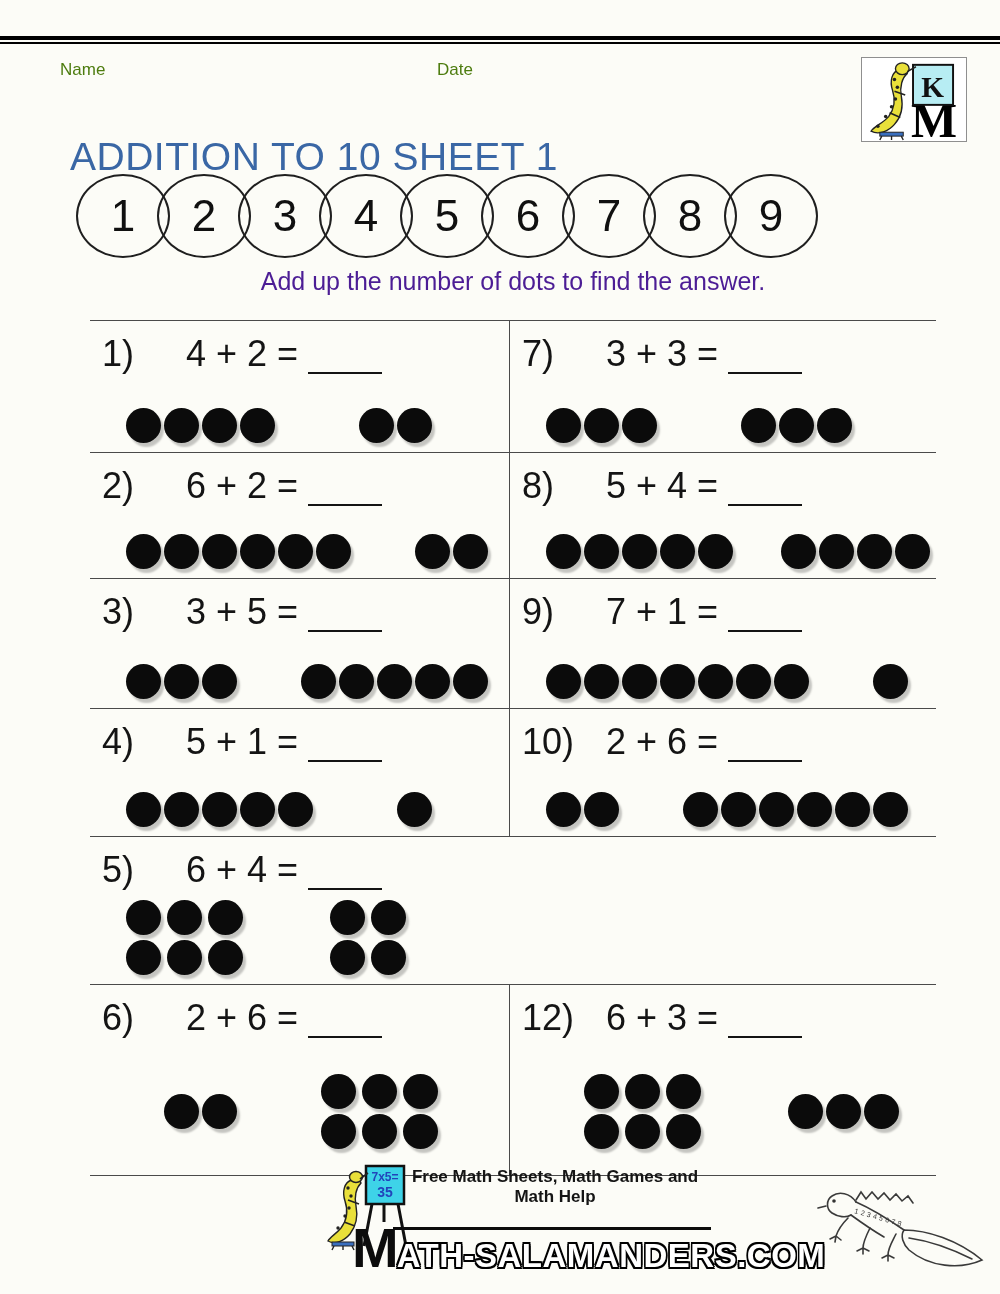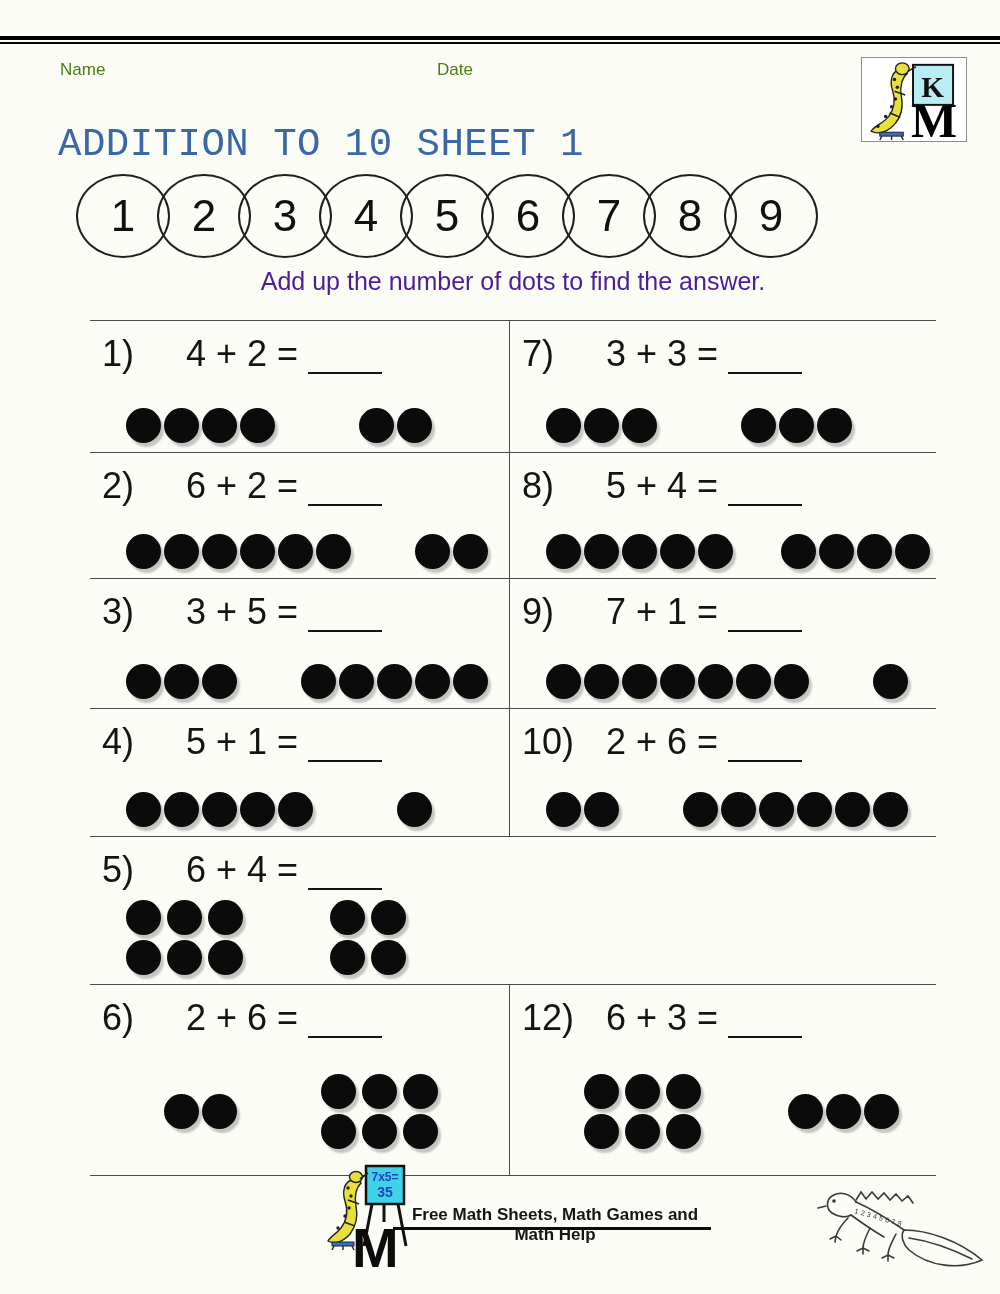--- a/index.html
+++ b/index.html
@@ -18,7 +18,7 @@
          border:1px solid #8f8f8f;box-sizing:border-box;}
   .badge svg{display:block;width:100%;height:100%;}
 
-  .title{position:absolute;left:58px;top:123px;margin:0;font-family:Liberation Mono, monospace;
+  .title{position:absolute;left:58px;top:123px;margin:12px;font-family:Liberation Sans, sans-serif;
          font-weight:normal;font-size:39px;letter-spacing:0.5px;color:var(--title-blue,#3a67a5);}
 
   .track{position:absolute;left:76px;top:174px;display:flex;}

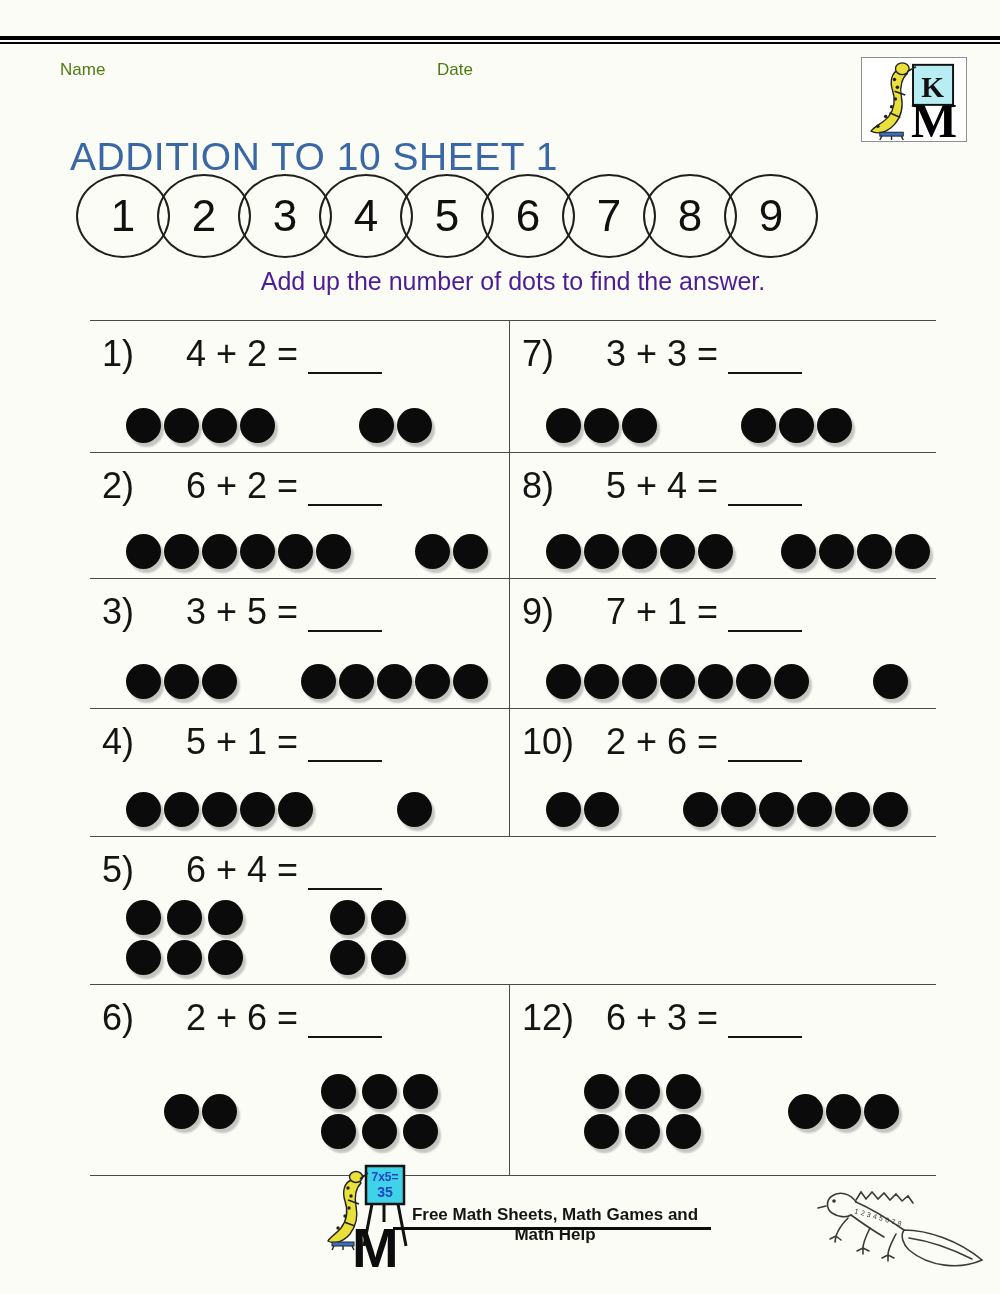--- a/index.html
+++ b/index.html
@@ -56,7 +56,7 @@
 
   
   .fsal{position:absolute;left:326px;top:1160px;width:84px;height:92px;}
-  .tagline{position:absolute;left:395px;top:1205px;width:320px;text-align:center;
+  .tagline{position:absolute;left:395px;top:1167px;width:320px;text-align:center;
            font-size:17px;font-weight:bold;color:#151515;}
   .frule{position:absolute;left:393px;top:1227px;width:318px;height:2.5px;background:#0c0c0c;}
   .brand{position:absolute;left:352px;top:1220px;display:flex;align-items:baseline;white-space:nowrap;}

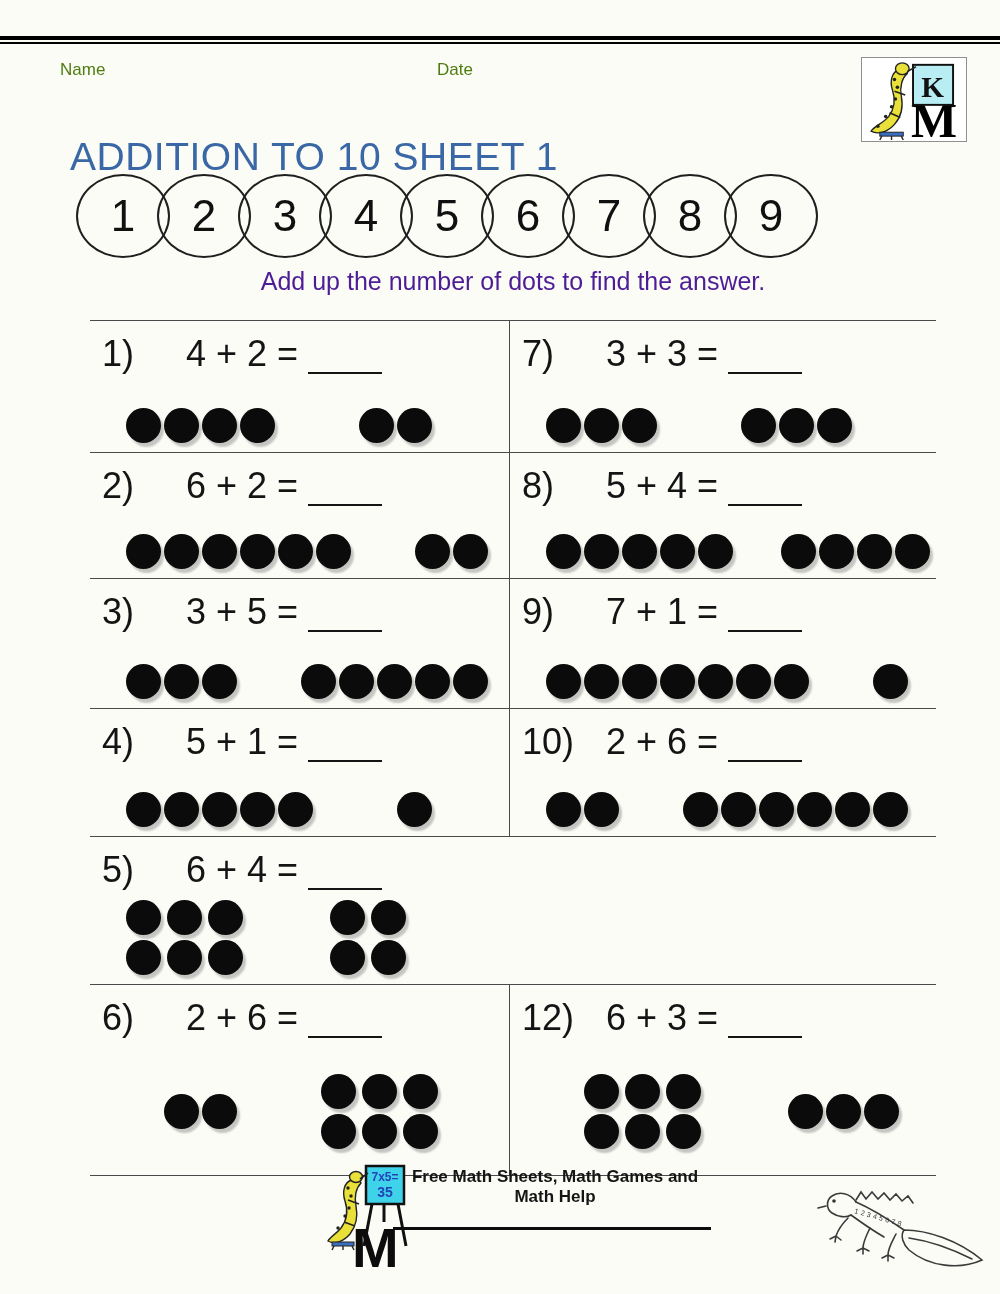--- a/index.html
+++ b/index.html
@@ -380,6 +380,7 @@
   <div class="frule"></div>
   <div class="brand">
     <span class="bm">M</span>
+    <span class="brest">ATH-SALAMANDERS.COM</span>
   </div>
 
   <div class="lizard">

